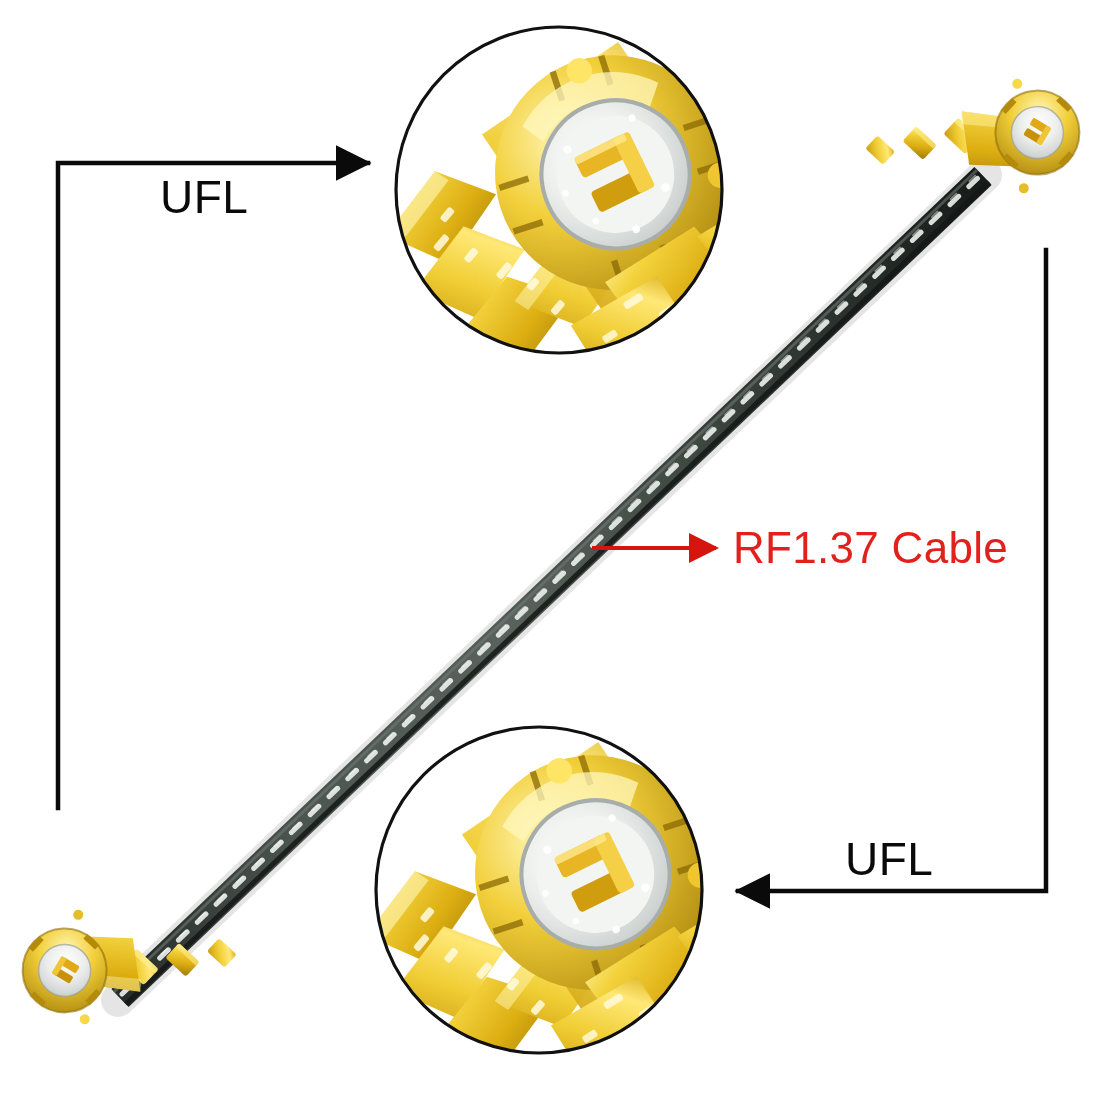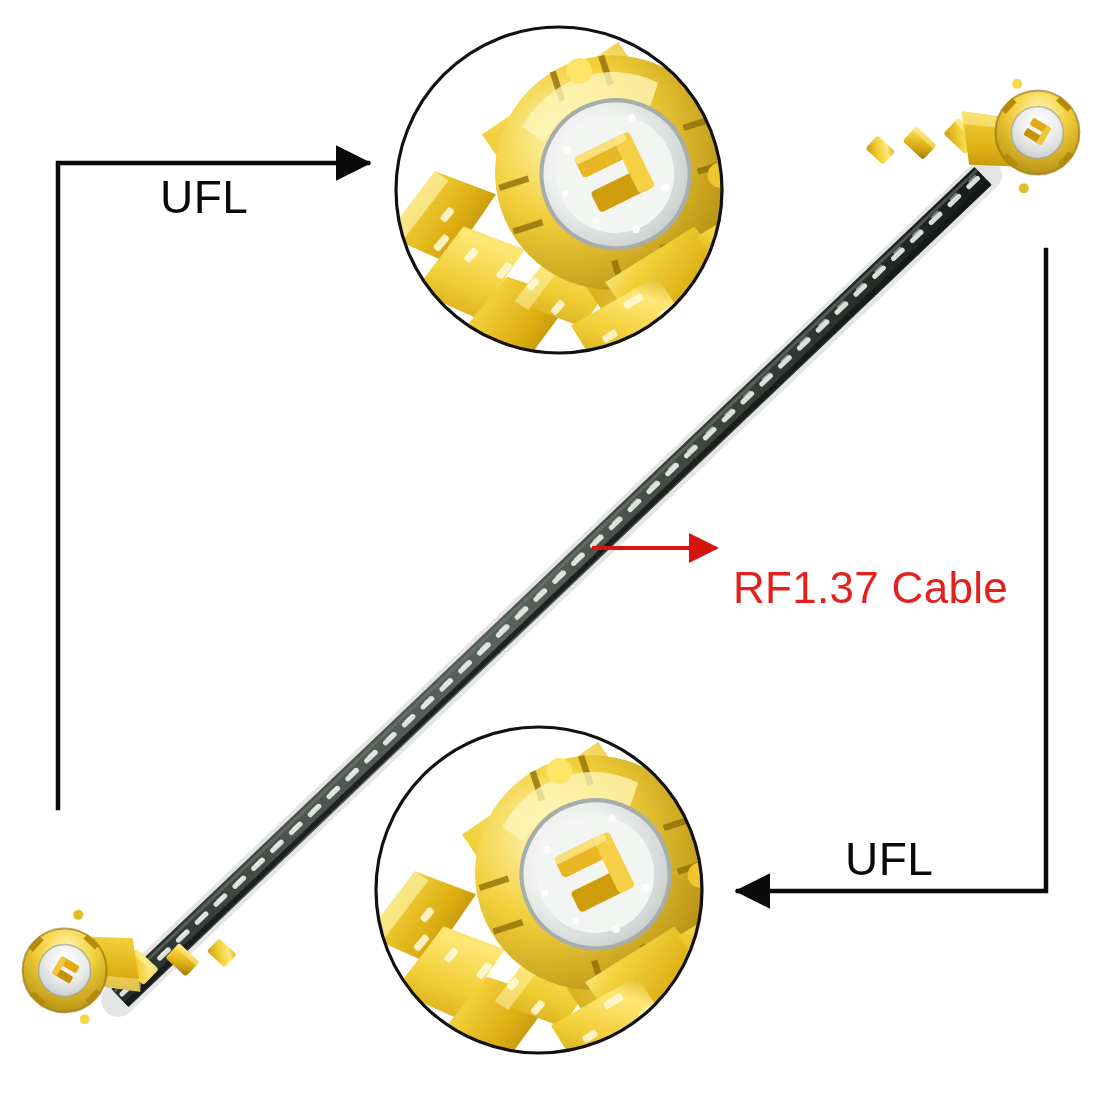--- a/index.html
+++ b/index.html
@@ -43,7 +43,7 @@
   }
   #ufl-top-label { left: 160px; top: 170px; }
   #ufl-bottom-label { left: 845px; top: 832px; }
-  #cable-label { left: 733px; top: 523px; margin-top: 40px; }
+  #cable-label { left: 733px; top: 523px; }
 </style>
 </head>
 <body>

